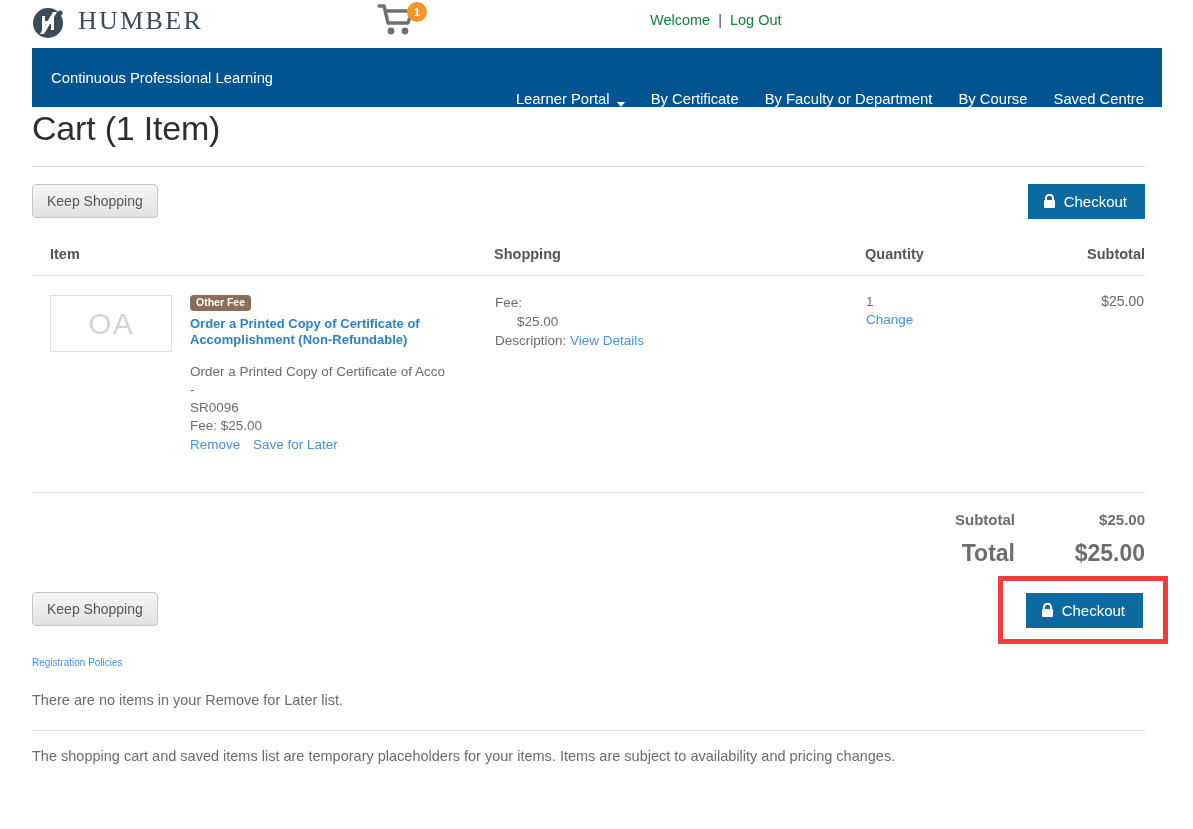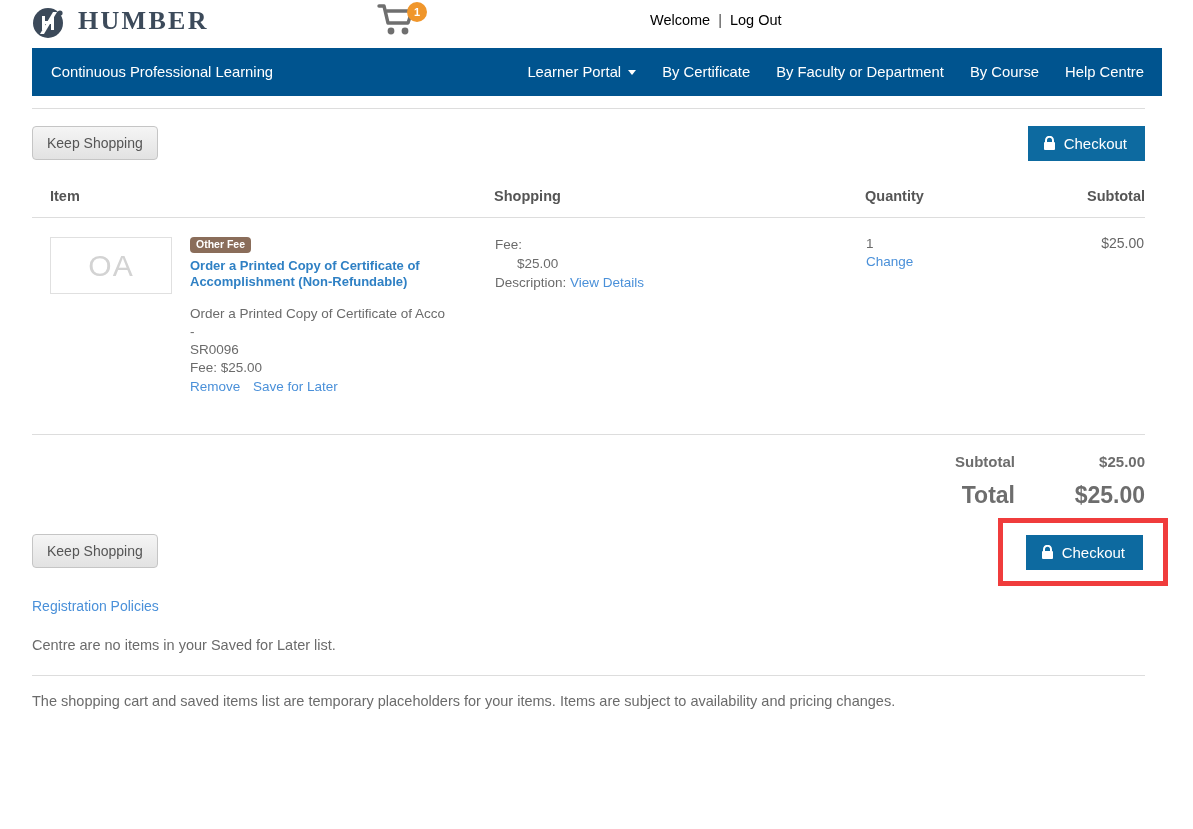--- a/index.html
+++ b/index.html
@@ -42,7 +42,7 @@
     font-size: 26px;
     letter-spacing: 2.3px;
     color: #3c4a5a;
-    font-weight: 700;
+    font-weight: 400;
     line-height: 1;
     padding-bottom: 2px;
   }

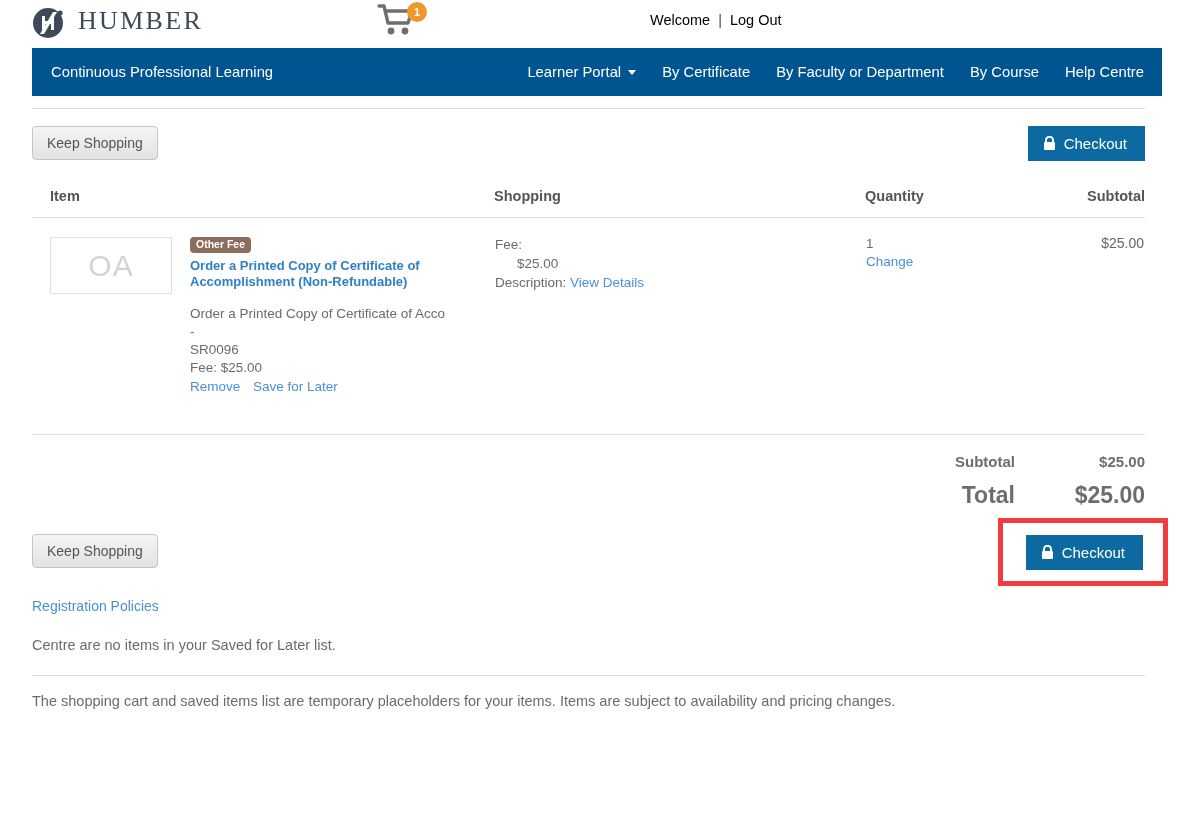--- a/index.html
+++ b/index.html
@@ -82,7 +82,7 @@
   }
   .account-links .sep { color: #4a4a4a; }
   .account-links a {
-    color: #000000;
+    color: #15803d;
     text-decoration: none;
   }
 

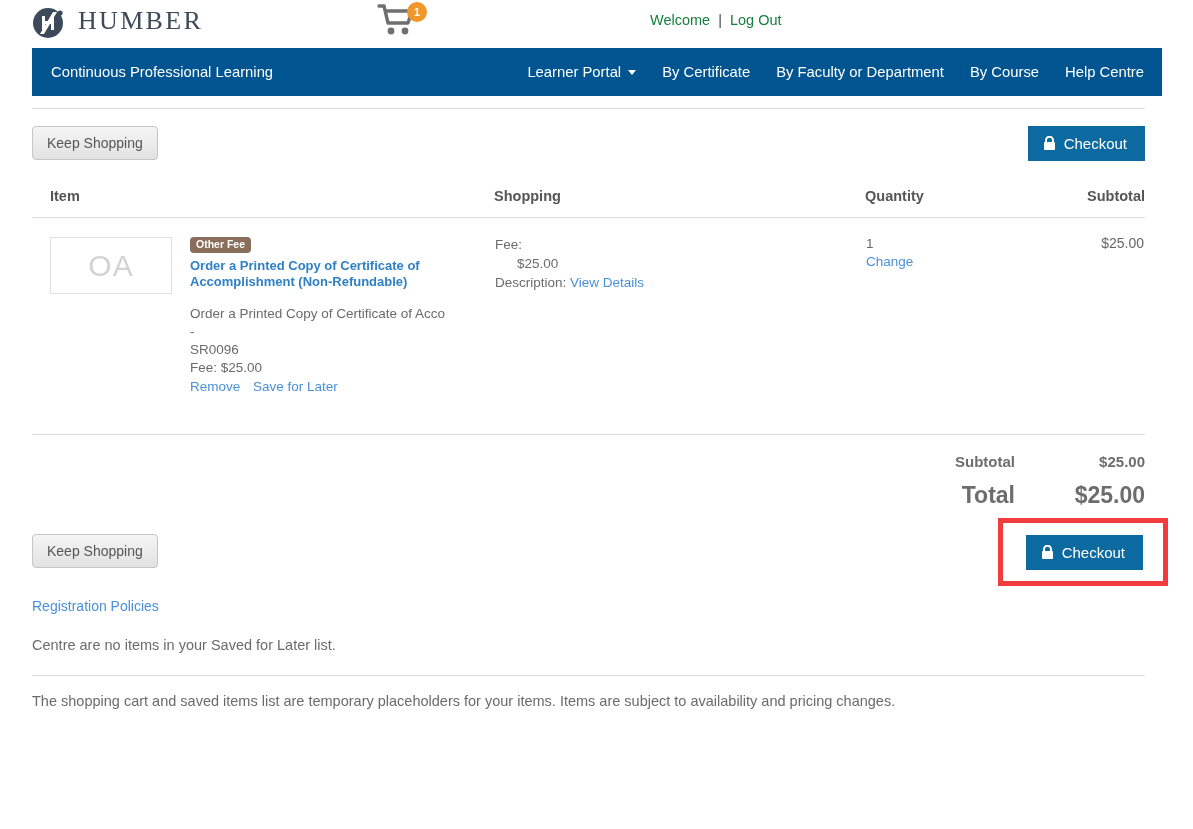--- a/index.html
+++ b/index.html
@@ -92,7 +92,7 @@
     left: 32px;
     top: 48px;
     width: 1130px;
-    height: 48px;
+    height: 59px;
     background: #00548f;
     display: flex;
     align-items: center;

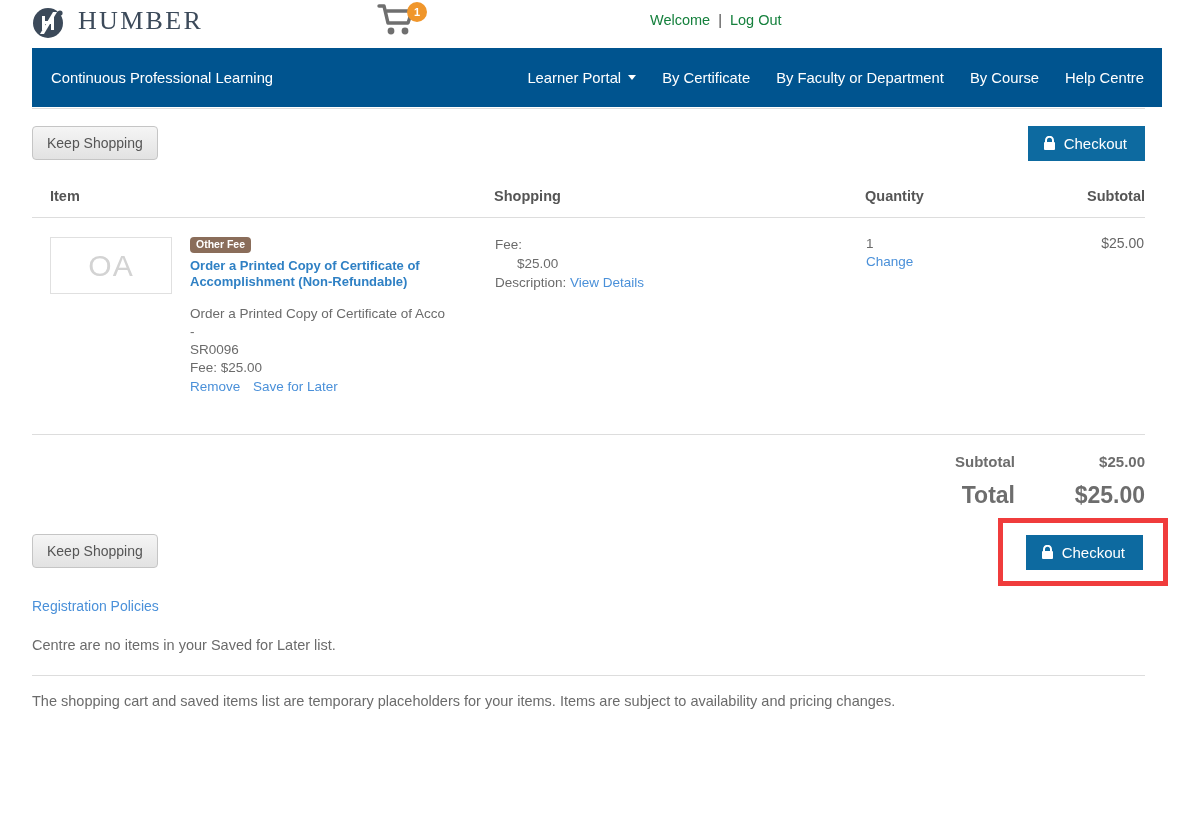--- a/index.html
+++ b/index.html
@@ -116,7 +116,7 @@
     padding: 0 13px;
     white-space: nowrap;
     display: flex;
-    align-items: center;
+    align-items: flex-end;
     height: 100%;
   }
   .nav-links a.first { padding-left: 16px; }

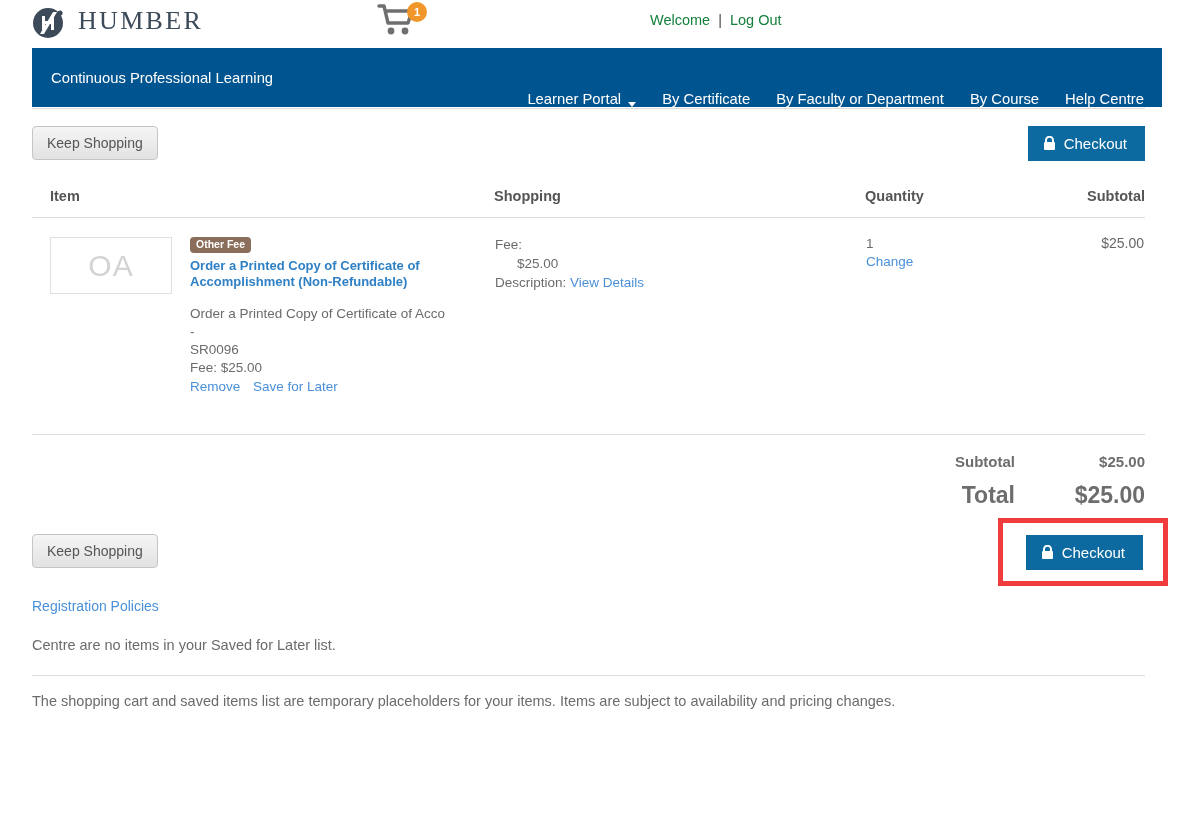--- a/index.html
+++ b/index.html
@@ -398,7 +398,7 @@
     <a href="#">By Certificate</a>
     <a href="#">By Faculty or Department</a>
     <a href="#">By Course</a>
-    <a href="#" class="last">Help Centre</a>
+    <a href="#" class="last">Saved Centre</a>
   </div>
 </div>
 

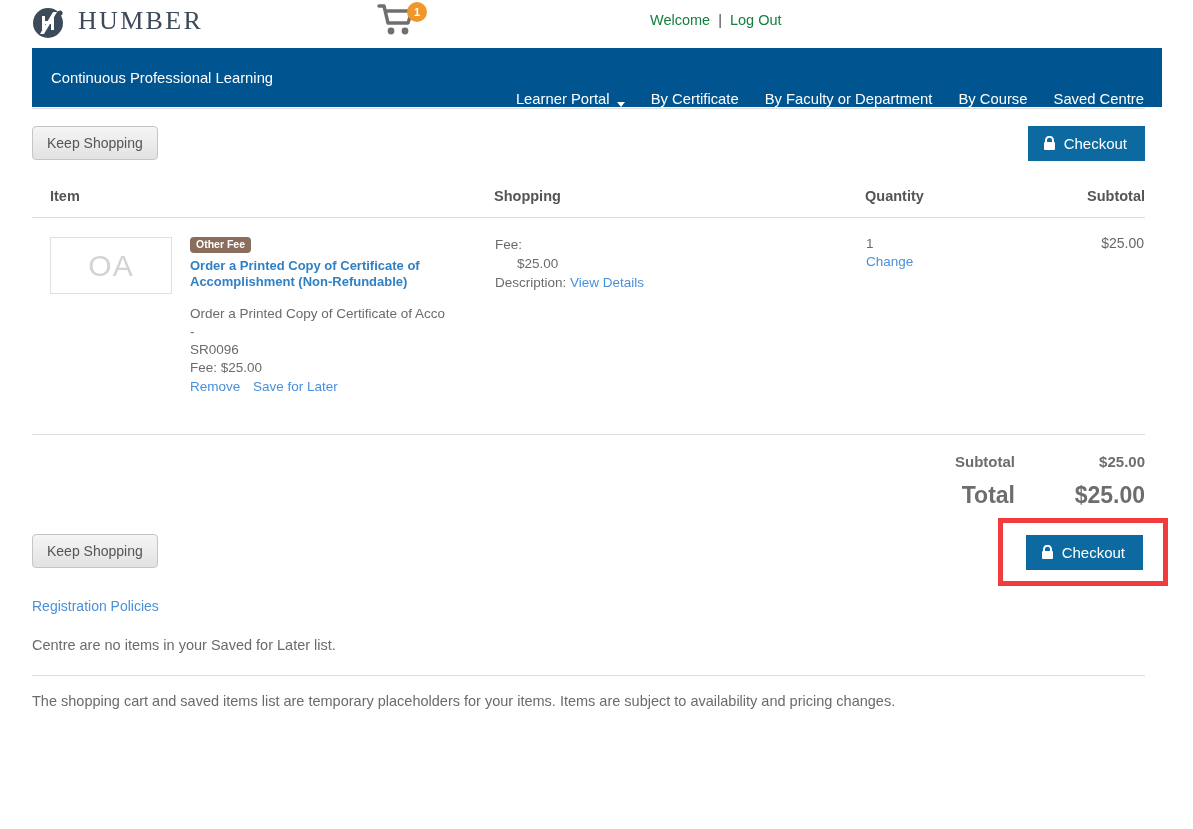--- a/index.html
+++ b/index.html
@@ -404,6 +404,7 @@
 
 <div class="content">
 
+  <h1 class="page-title">Cart (1 Item)</h1>
   <hr class="hr-title">
 
   

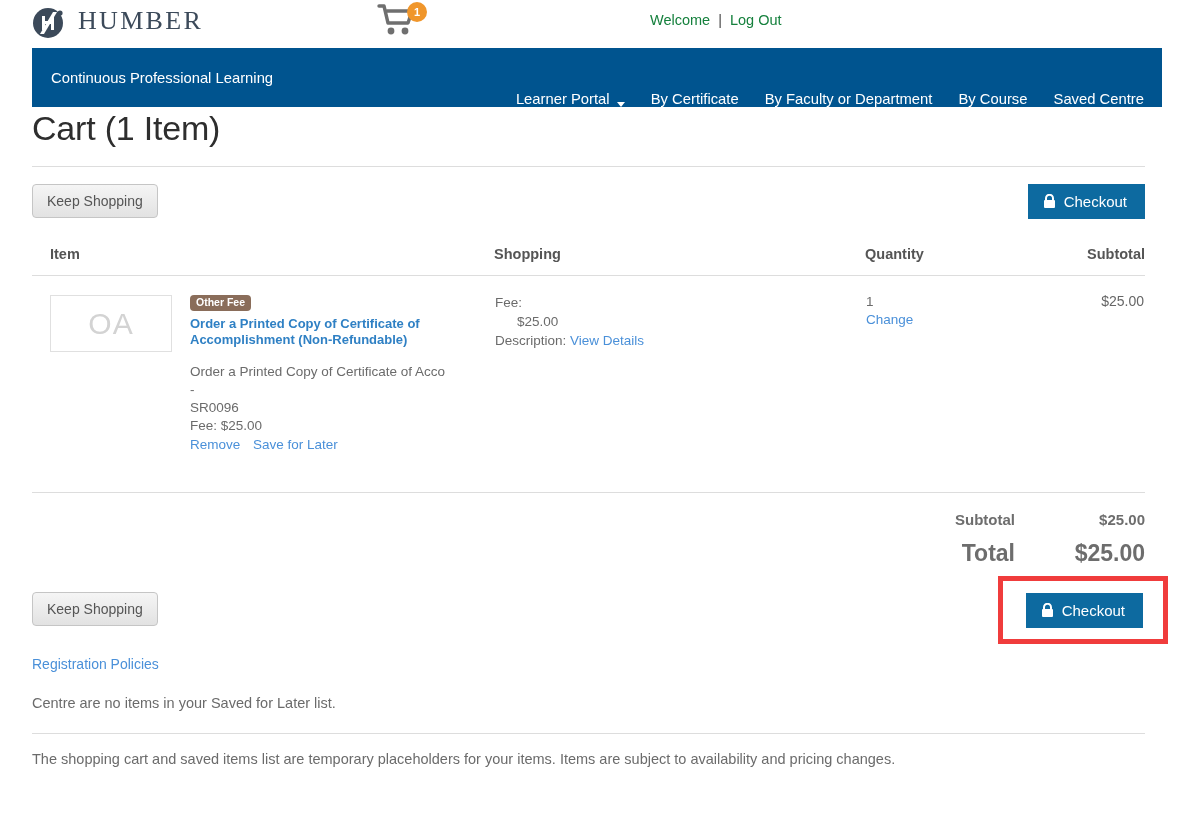--- a/index.html
+++ b/index.html
@@ -325,7 +325,7 @@
   .policies-link {
     display: inline-block;
     color: #4a90d9;
-    font-size: 14px;
+    font-size: 10px;
     text-decoration: none;
     margin-top: 4px;
   }

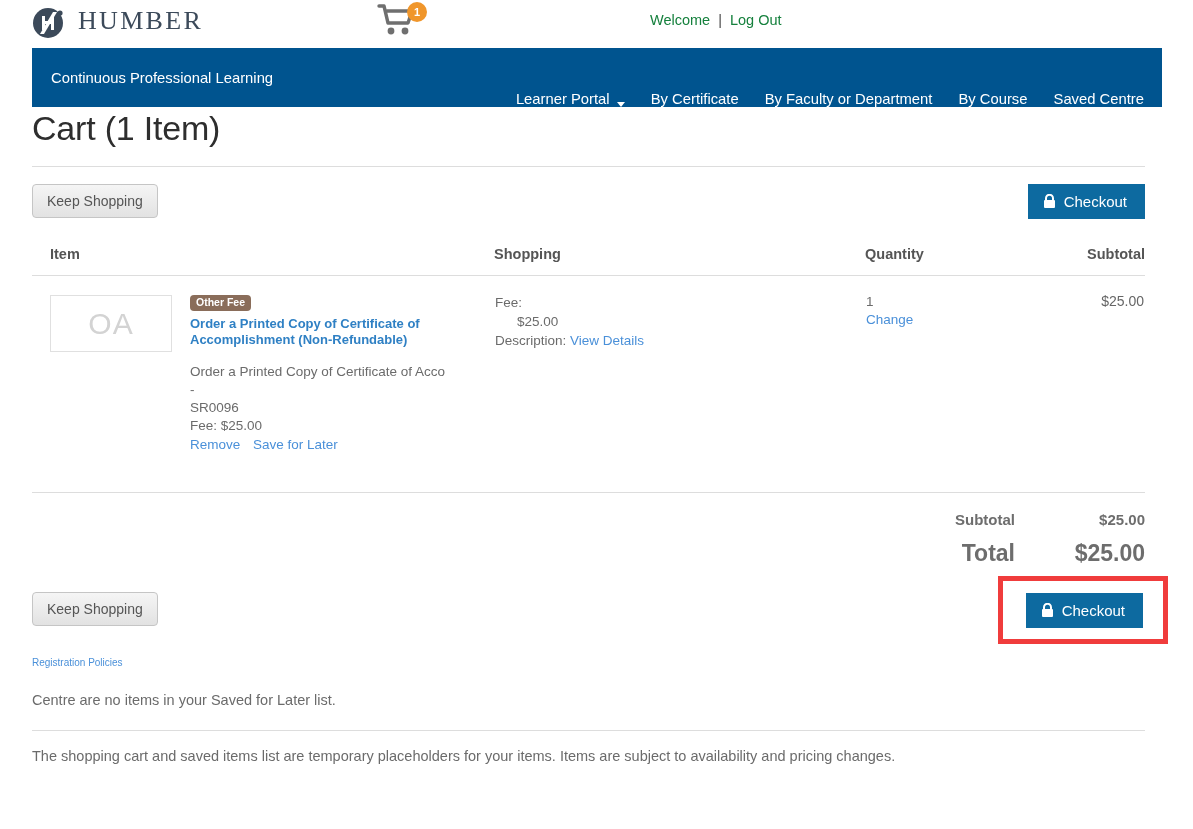--- a/index.html
+++ b/index.html
@@ -500,7 +500,7 @@
 
   <a href="#" class="policies-link">Registration Policies</a>
 
-  <div class="saved-empty">Centre are no items in your Saved for Later list.</div>
+  <div class="saved-empty">There are no items in your Remove for Later list.</div>
 
   <hr class="hr-foot">
   <div class="foot-note">The shopping cart and saved items list are temporary placeholders for your items. Items are subject to availability and pricing changes.</div>

